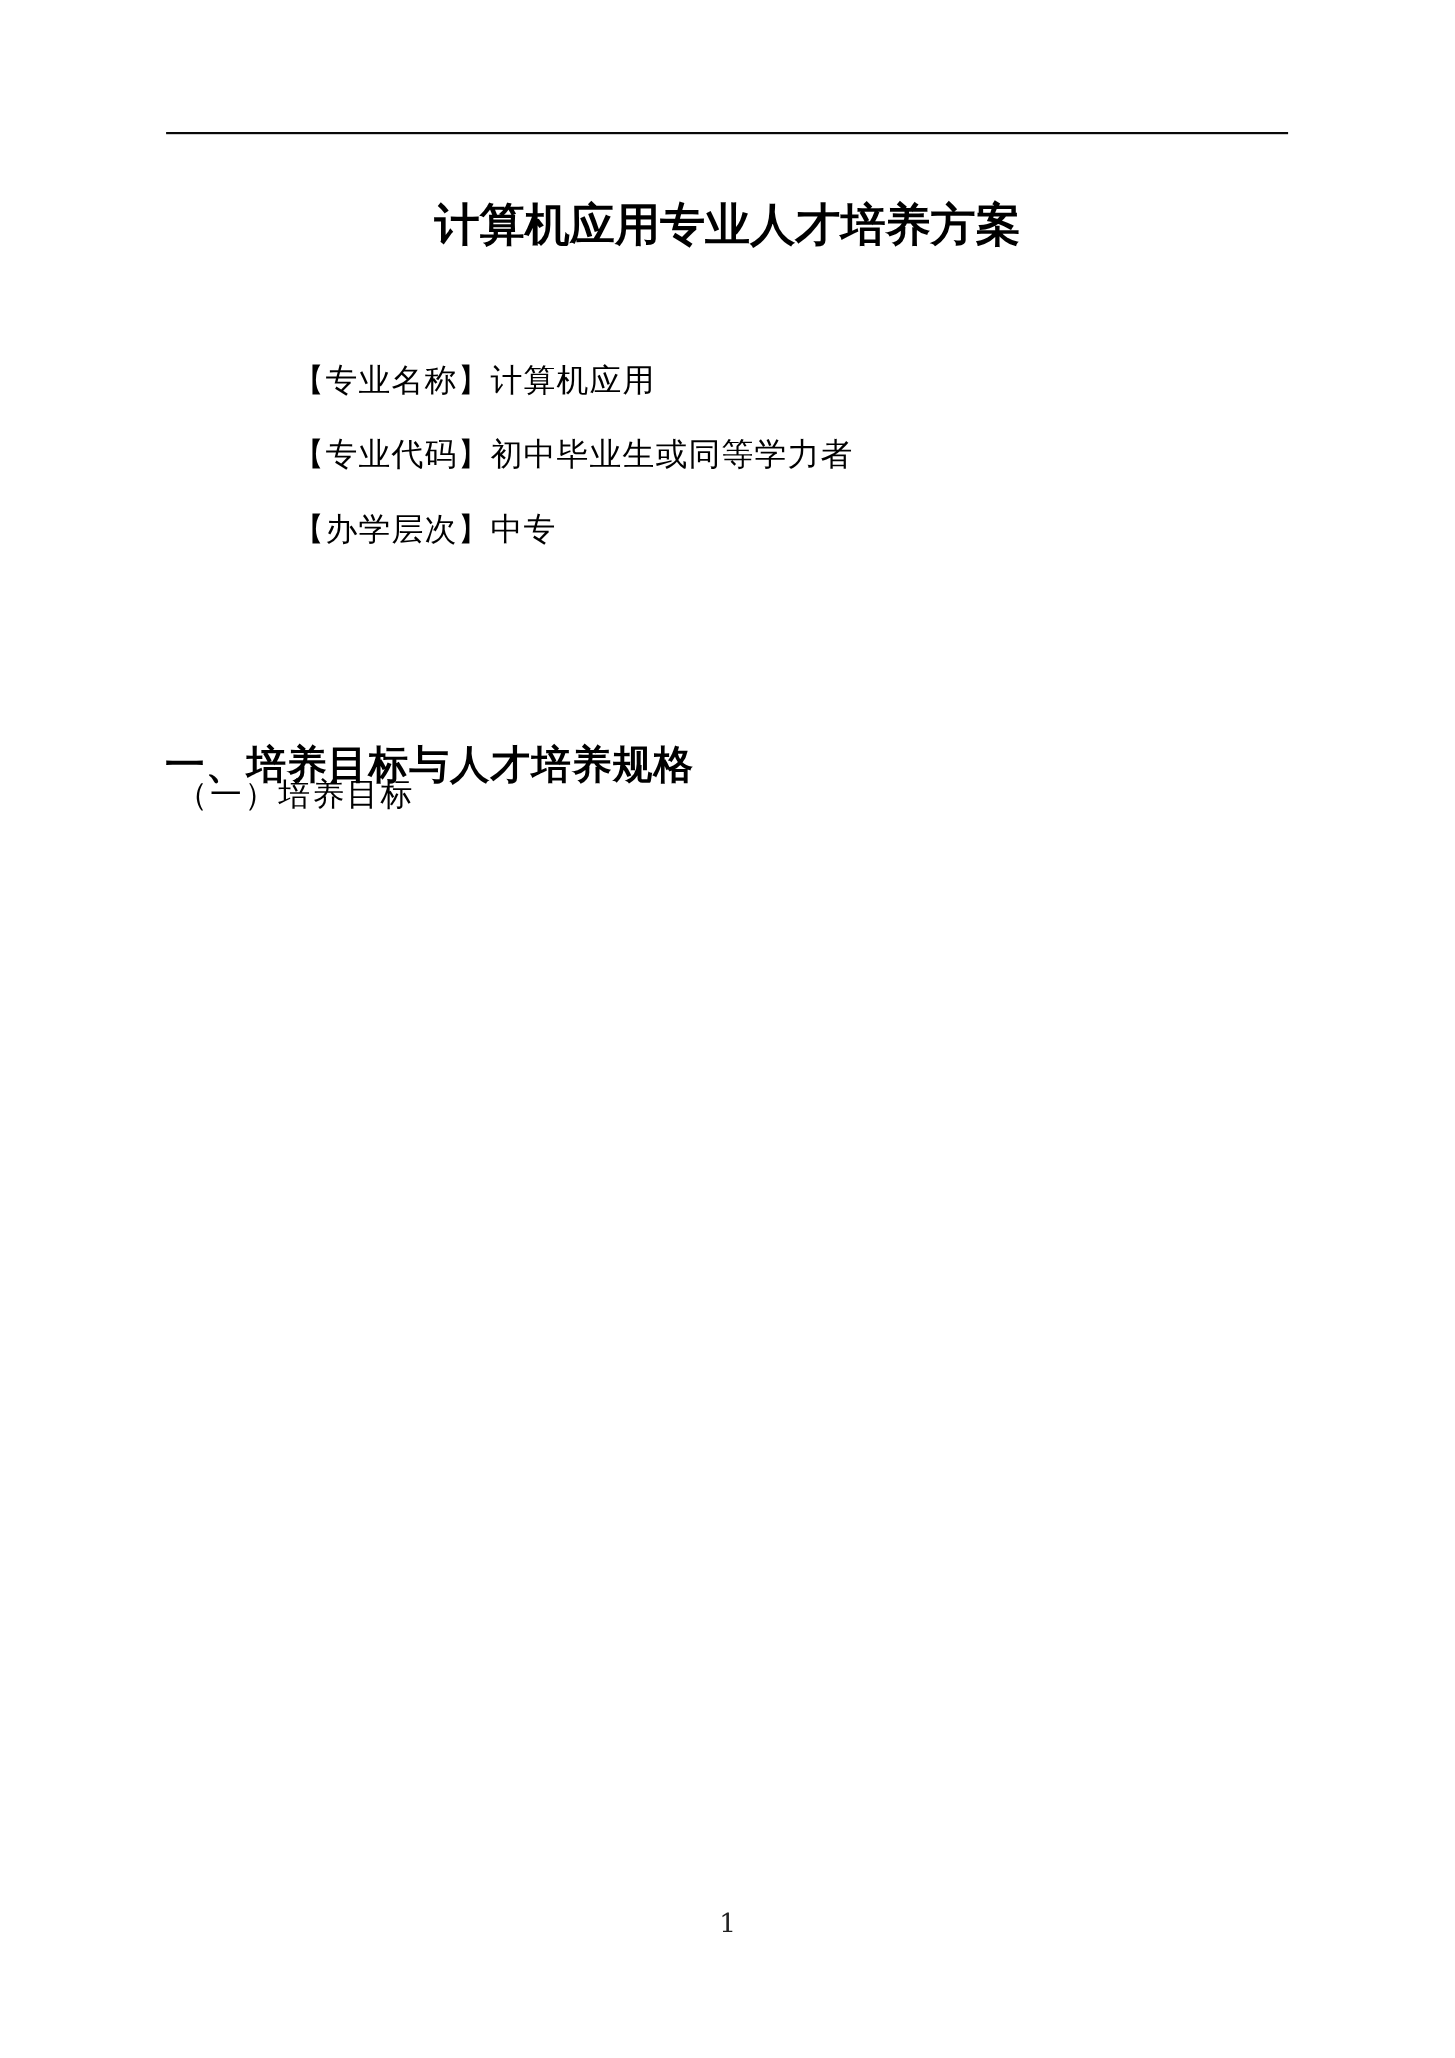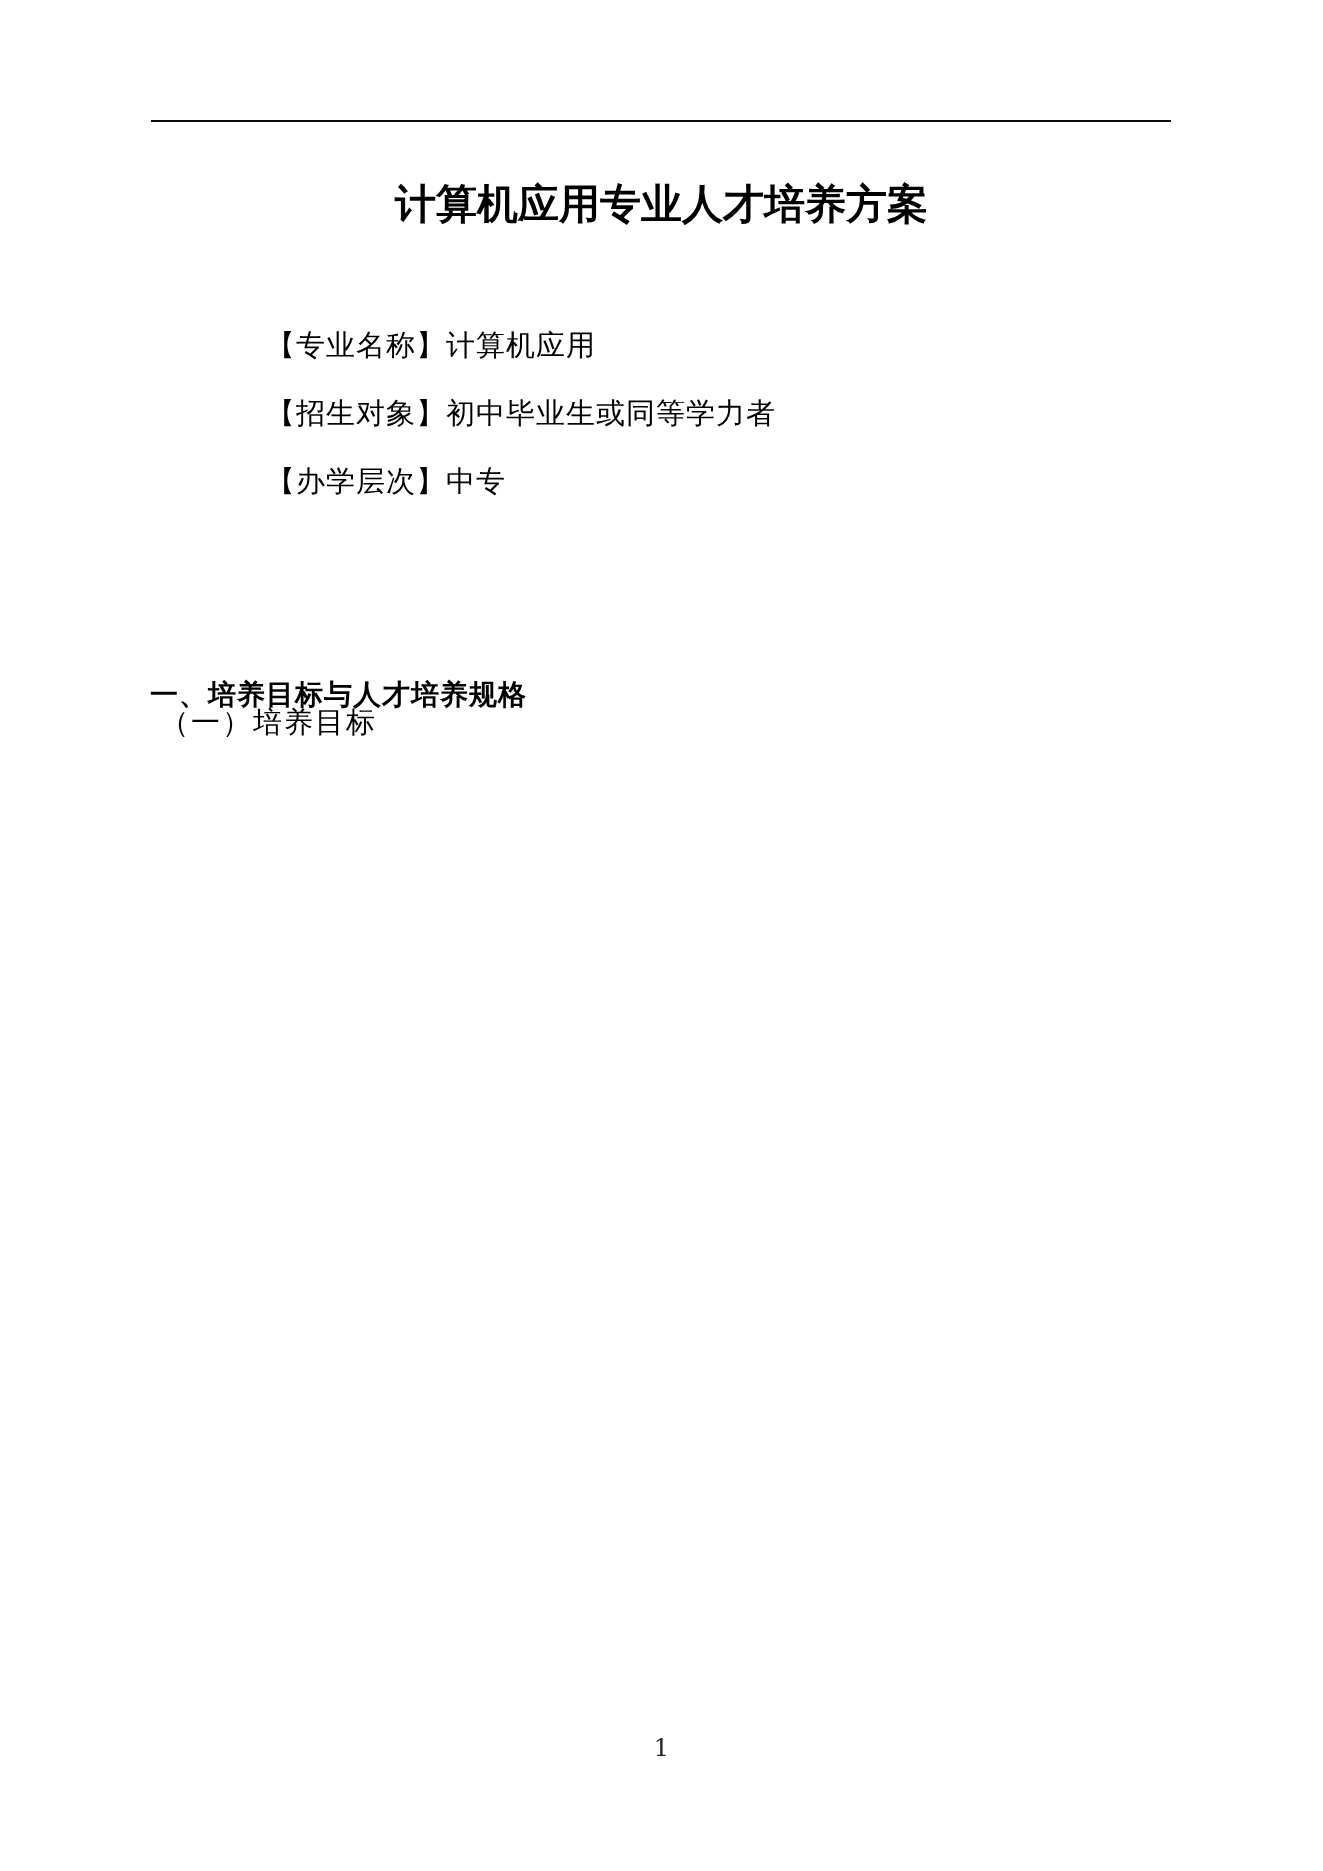--- a/index.html
+++ b/index.html
@@ -114,7 +114,7 @@
 
   <div class="meta-list">
     <div class="meta-item">【专业名称】计算机应用</div>
-    <div class="meta-item">【招生对象】初中毕业生或同等学力者</div>
+    <div class="meta-item">【专业代码】初中毕业生或同等学力者</div>
     <div class="meta-item">【办学层次】中专</div>
   </div>
 

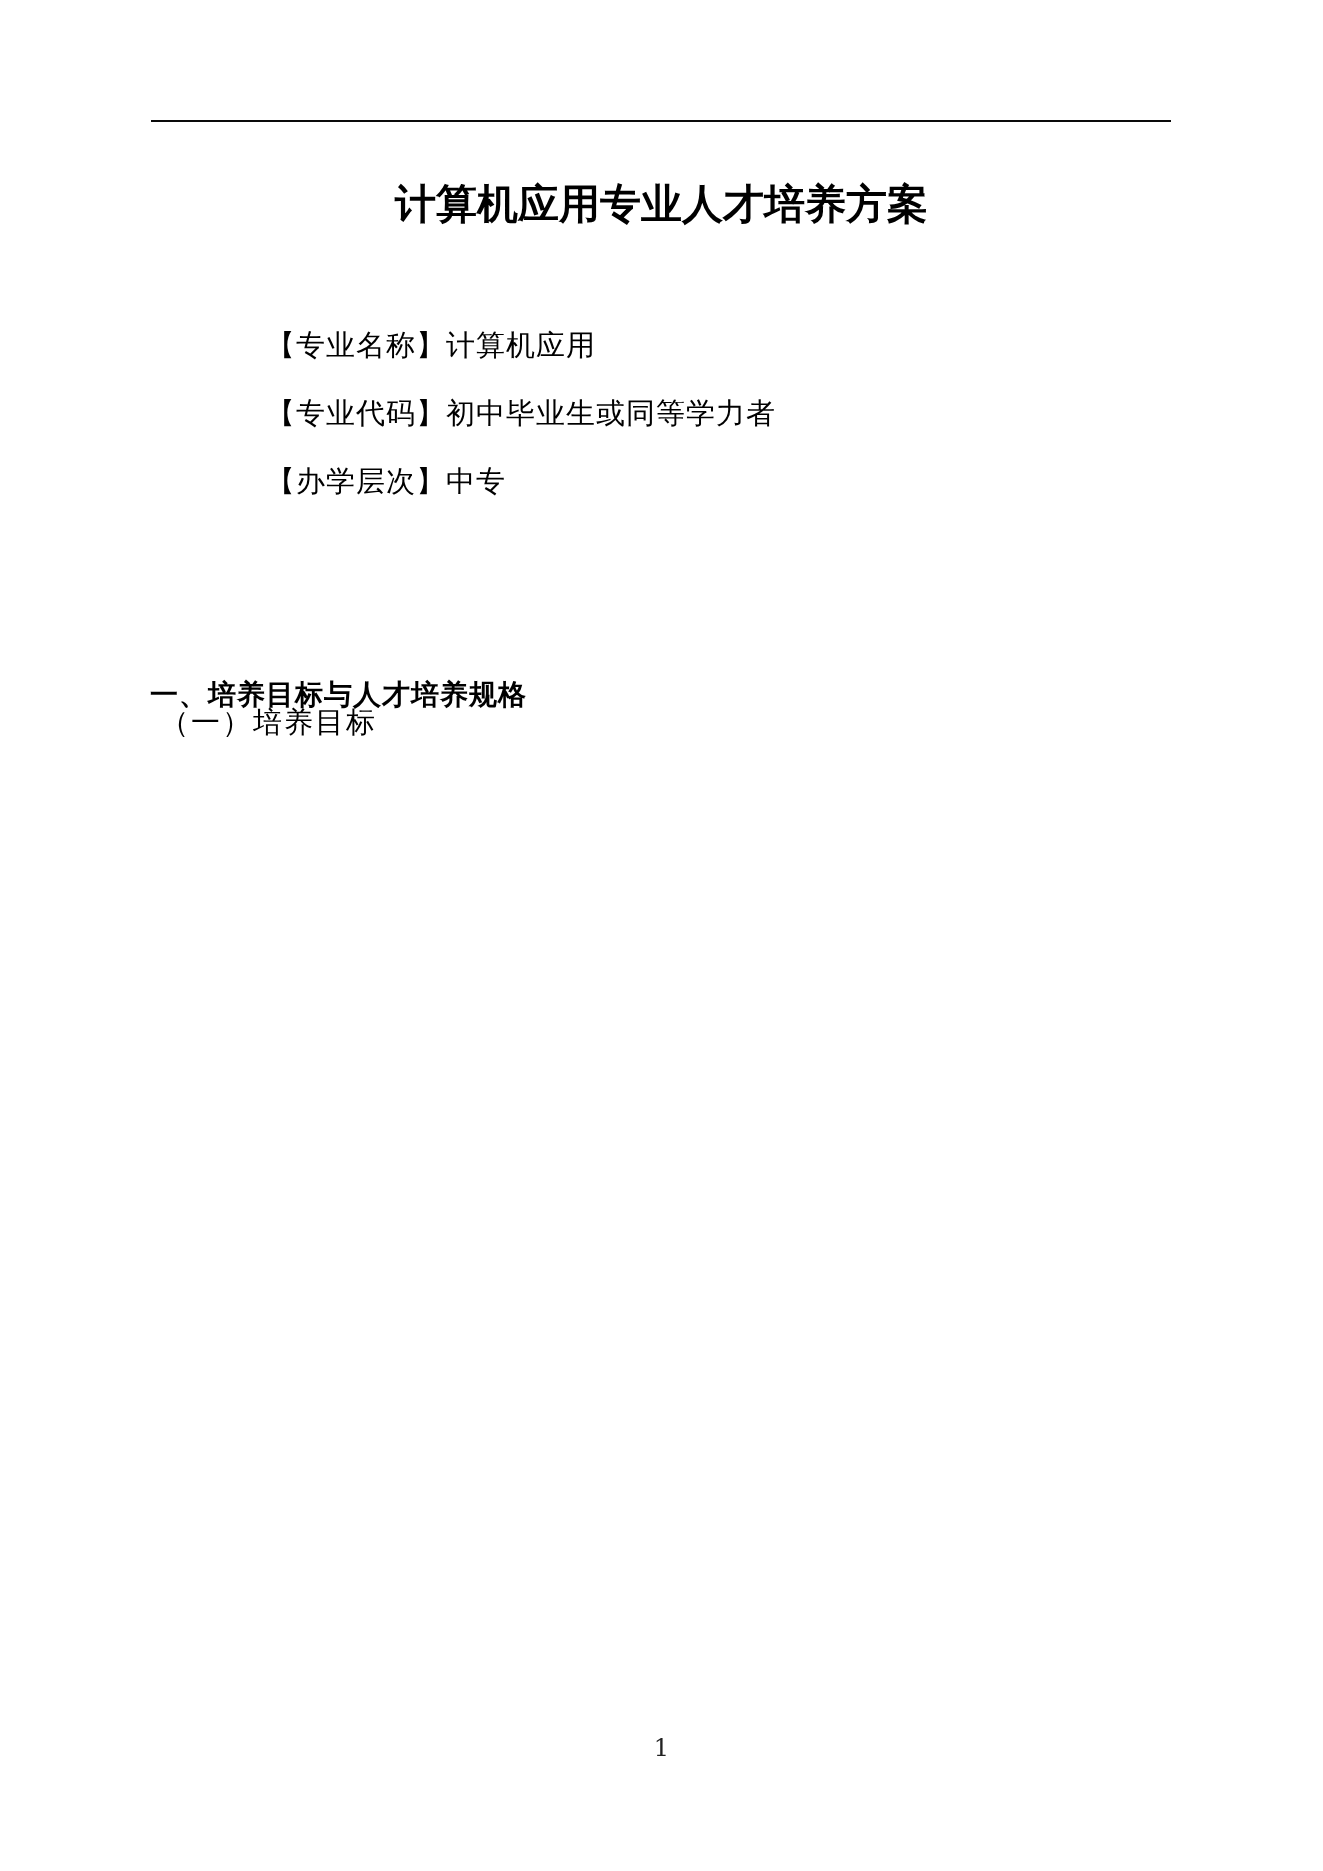--- a/index.html
+++ b/index.html
@@ -56,7 +56,7 @@
     top: 676px;
     font-family: "Liberation Sans", sans-serif;
     font-weight: bold;
-    font-size: 28px;
+    font-size: 36px;
     line-height: 38px;
     letter-spacing: 1px;
     white-space: nowrap;

